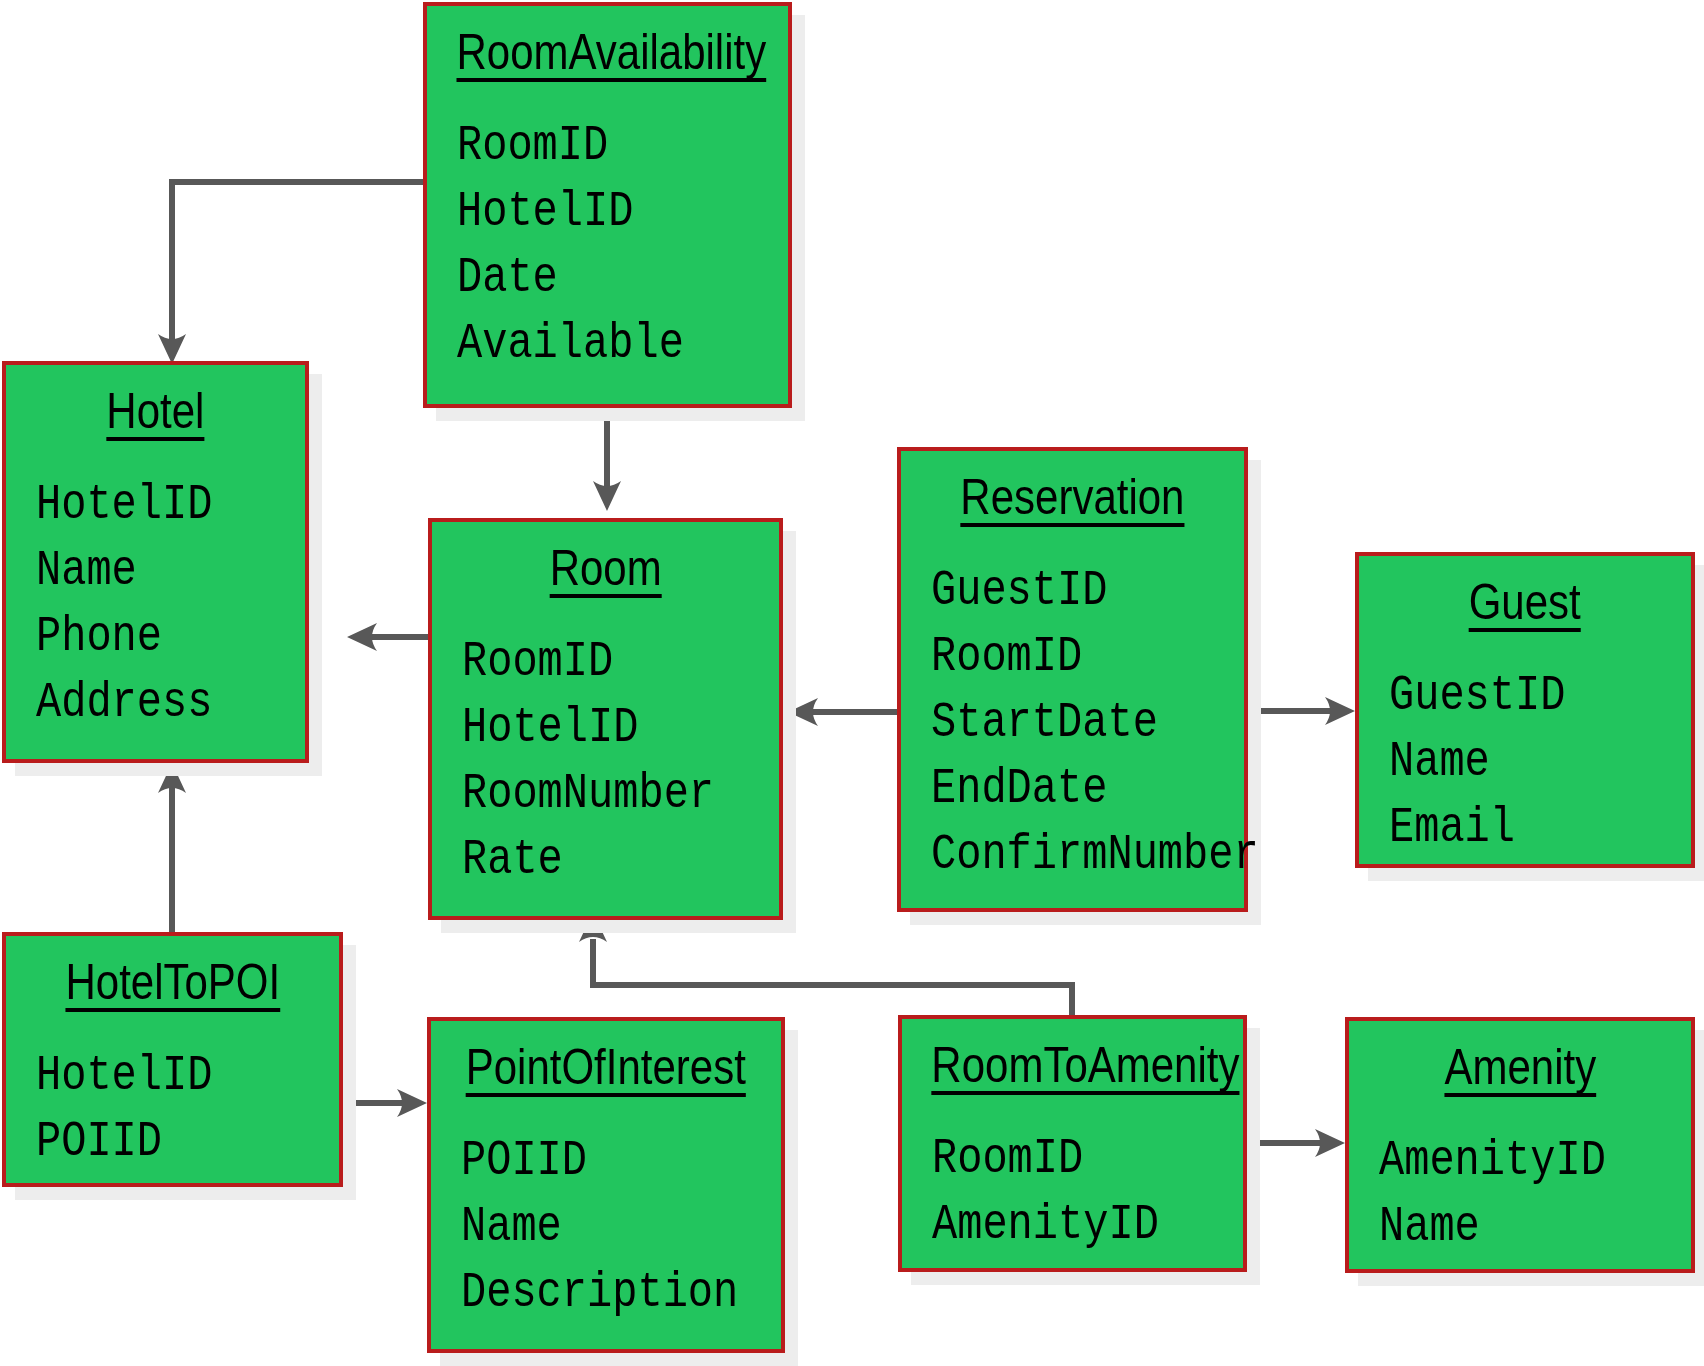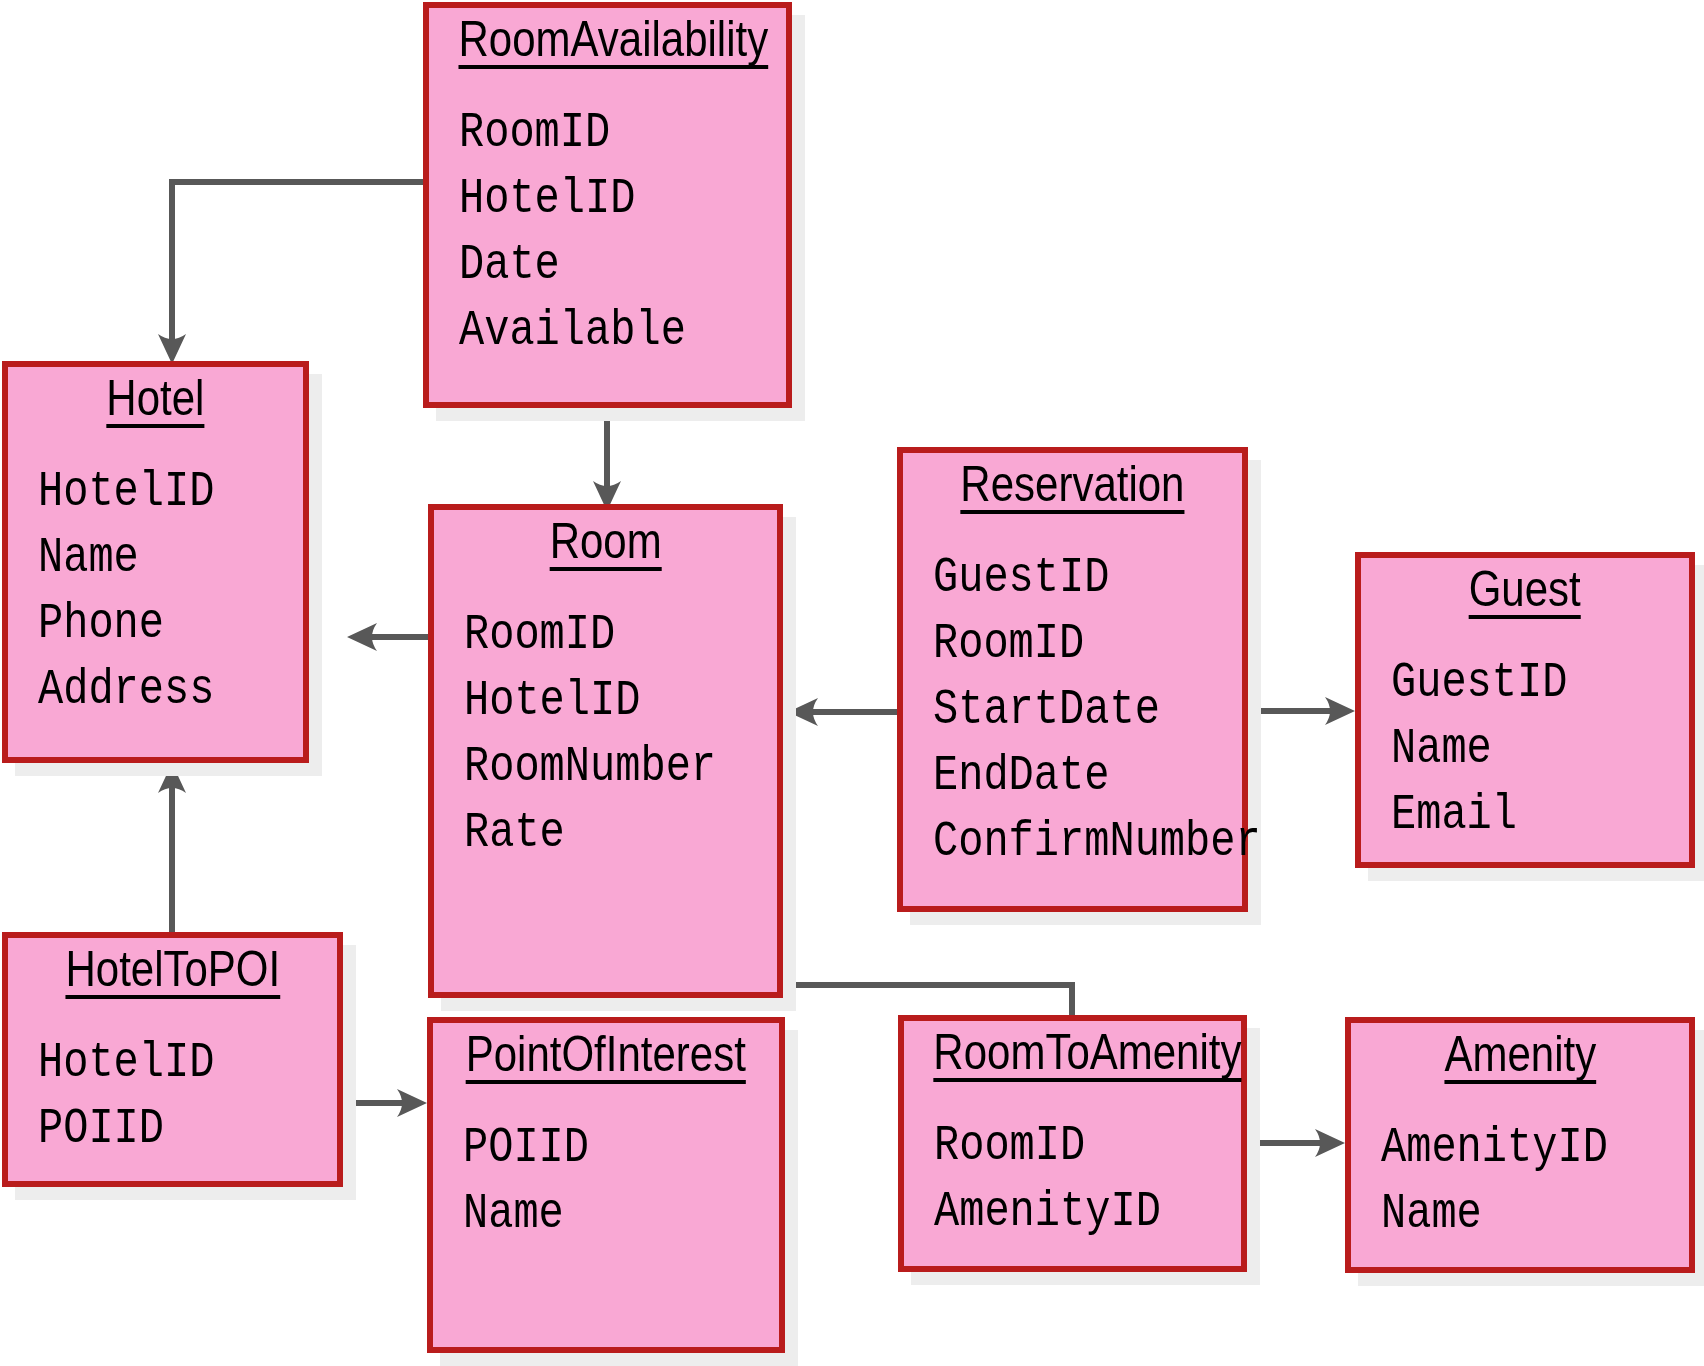--- a/index.html
+++ b/index.html
@@ -21,10 +21,10 @@
   .entity {
     position: absolute;
     box-sizing: border-box;
-    background: #f9a8d4;
-    border: 6px solid #b91c1c;
+    background: #22c55e;
+    border: 4px solid #b91c1c;
     box-shadow: 13px 13px 0 #ededed;
-    padding-top: 2px;
+    padding-top: 17px;
     z-index: 1;
     color: #000;
   }

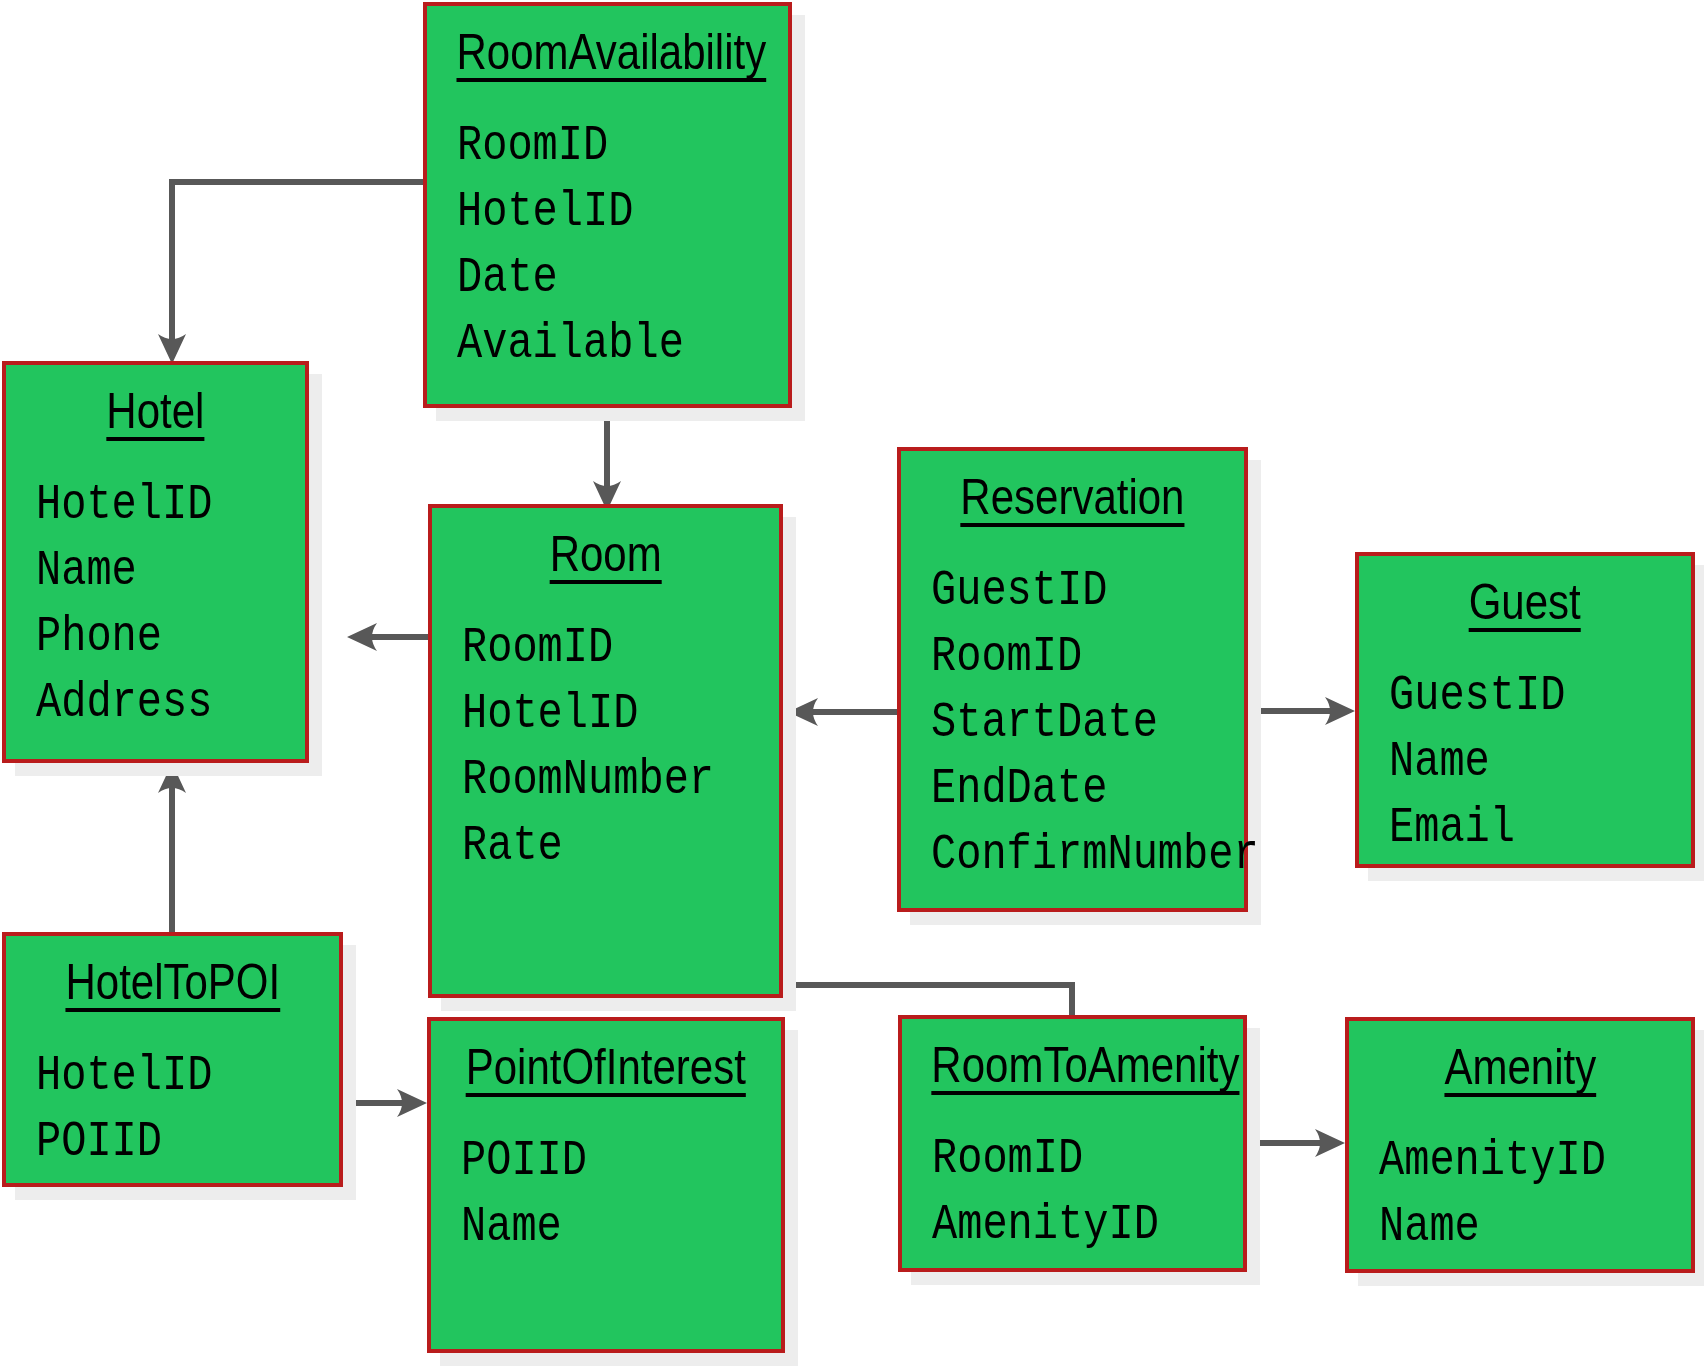--- a/index.html
+++ b/index.html
@@ -130,7 +130,7 @@
     </div>
   </div>
 
-  <div class="entity" style="left:428px; top:504px; width:355px; height:494px">
+  <div class="entity" style="left:428px; top:518px; width:355px; height:402px">
     <div class="title"><span class="tx">Room</span></div>
     <div class="fields">
       <div class="field"><span class="tx">RoomID</span></div>

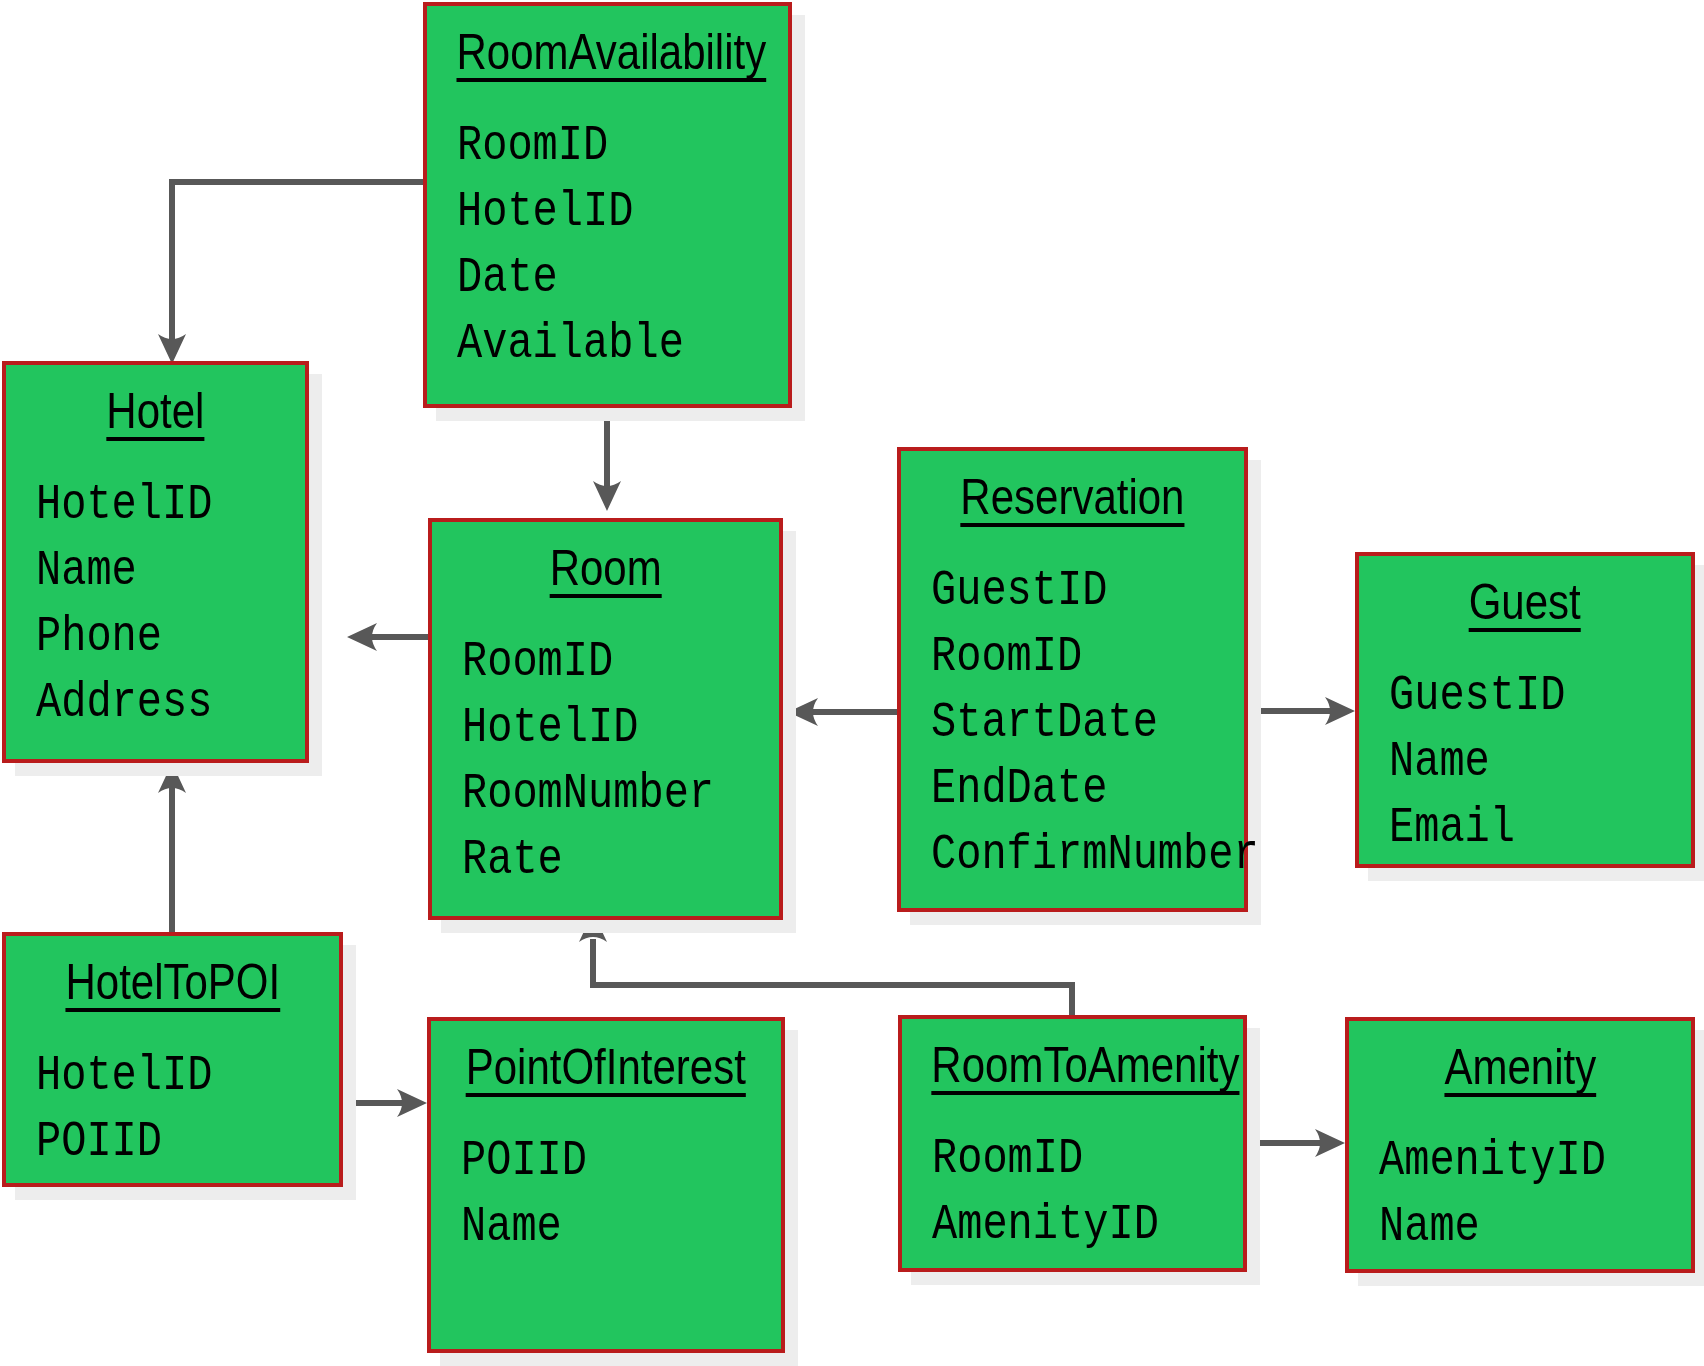--- a/index.html
+++ b/index.html
@@ -173,6 +173,7 @@
     <div class="fields">
       <div class="field"><span class="tx">POIID</span></div>
       <div class="field"><span class="tx">Name</span></div>
+      <div class="field"><span class="tx">Description</span></div>
     </div>
   </div>
 

